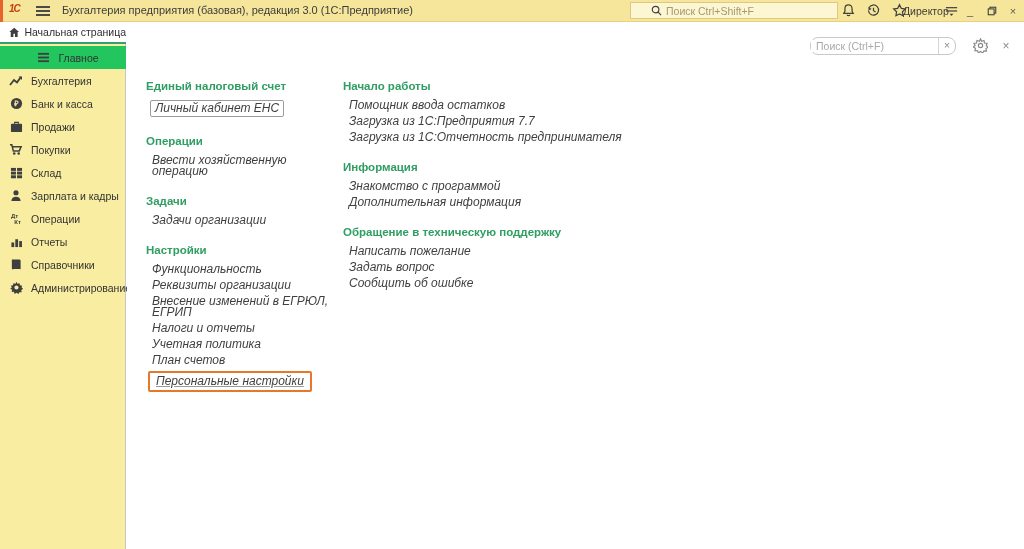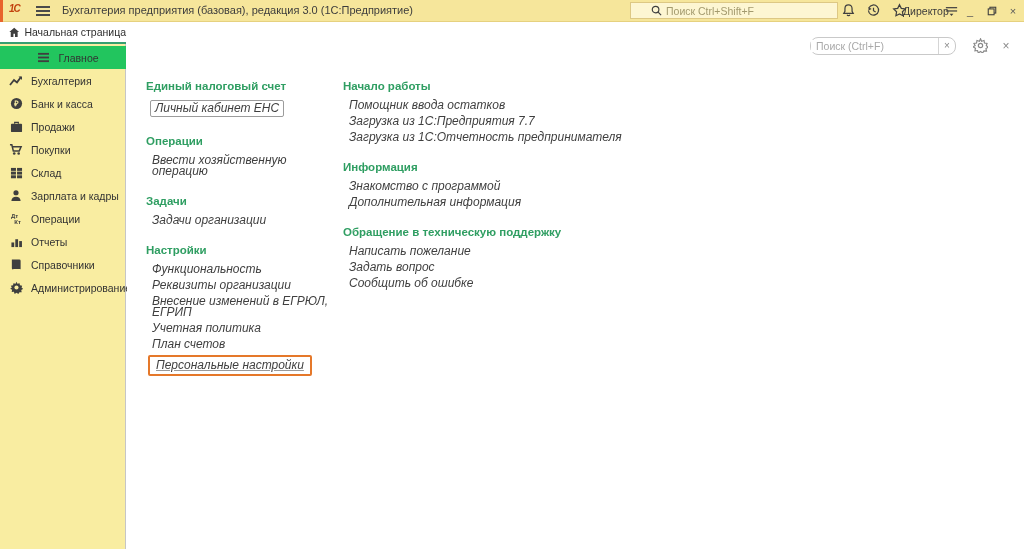--- a/index.html
+++ b/index.html
@@ -285,6 +285,7 @@
         <li><a>Функциональность</a></li>
         <li><a>Реквизиты организации</a></li>
         <li><a>Внесение изменений в ЕГРЮЛ, ЕГРИП</a></li>
+        <li><a>Налоги и отчеты</a></li>
         <li><a>Учетная политика</a></li>
         <li><a>План счетов</a></li>
         <li>

